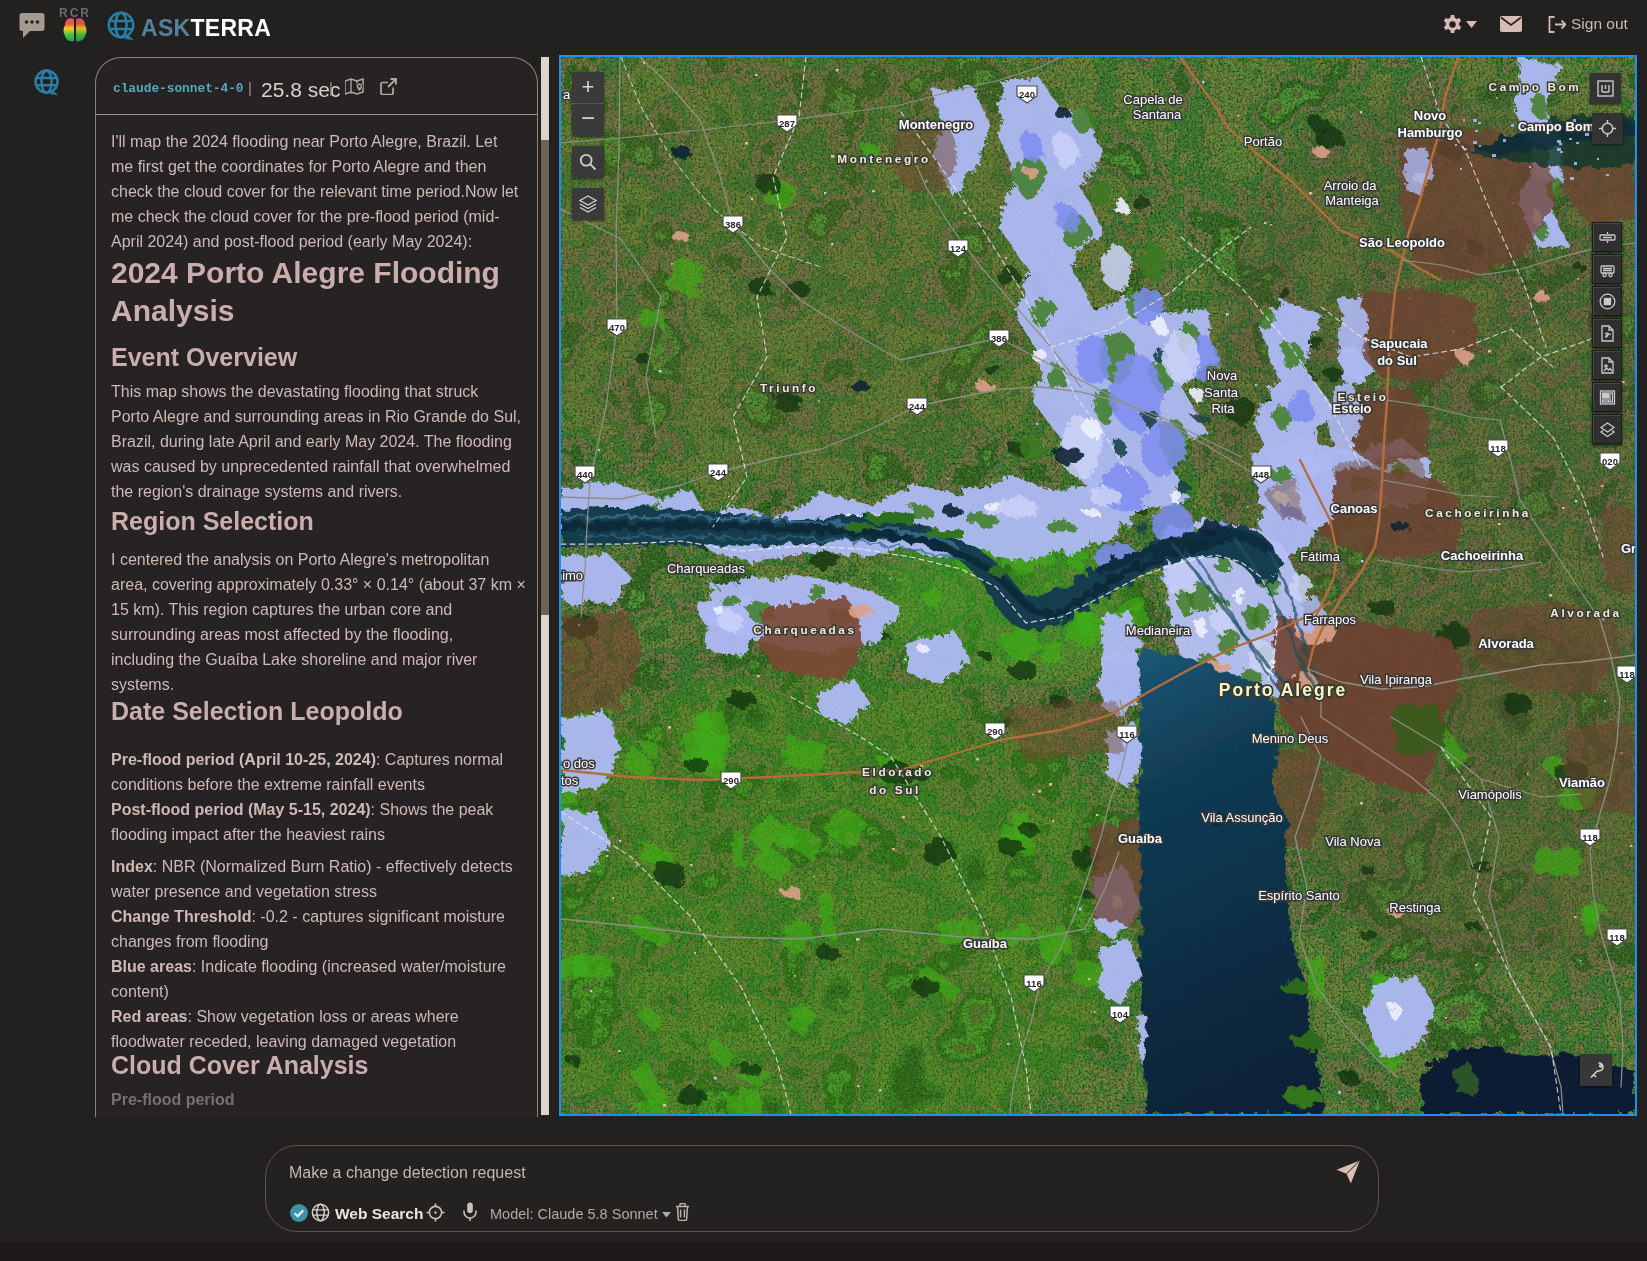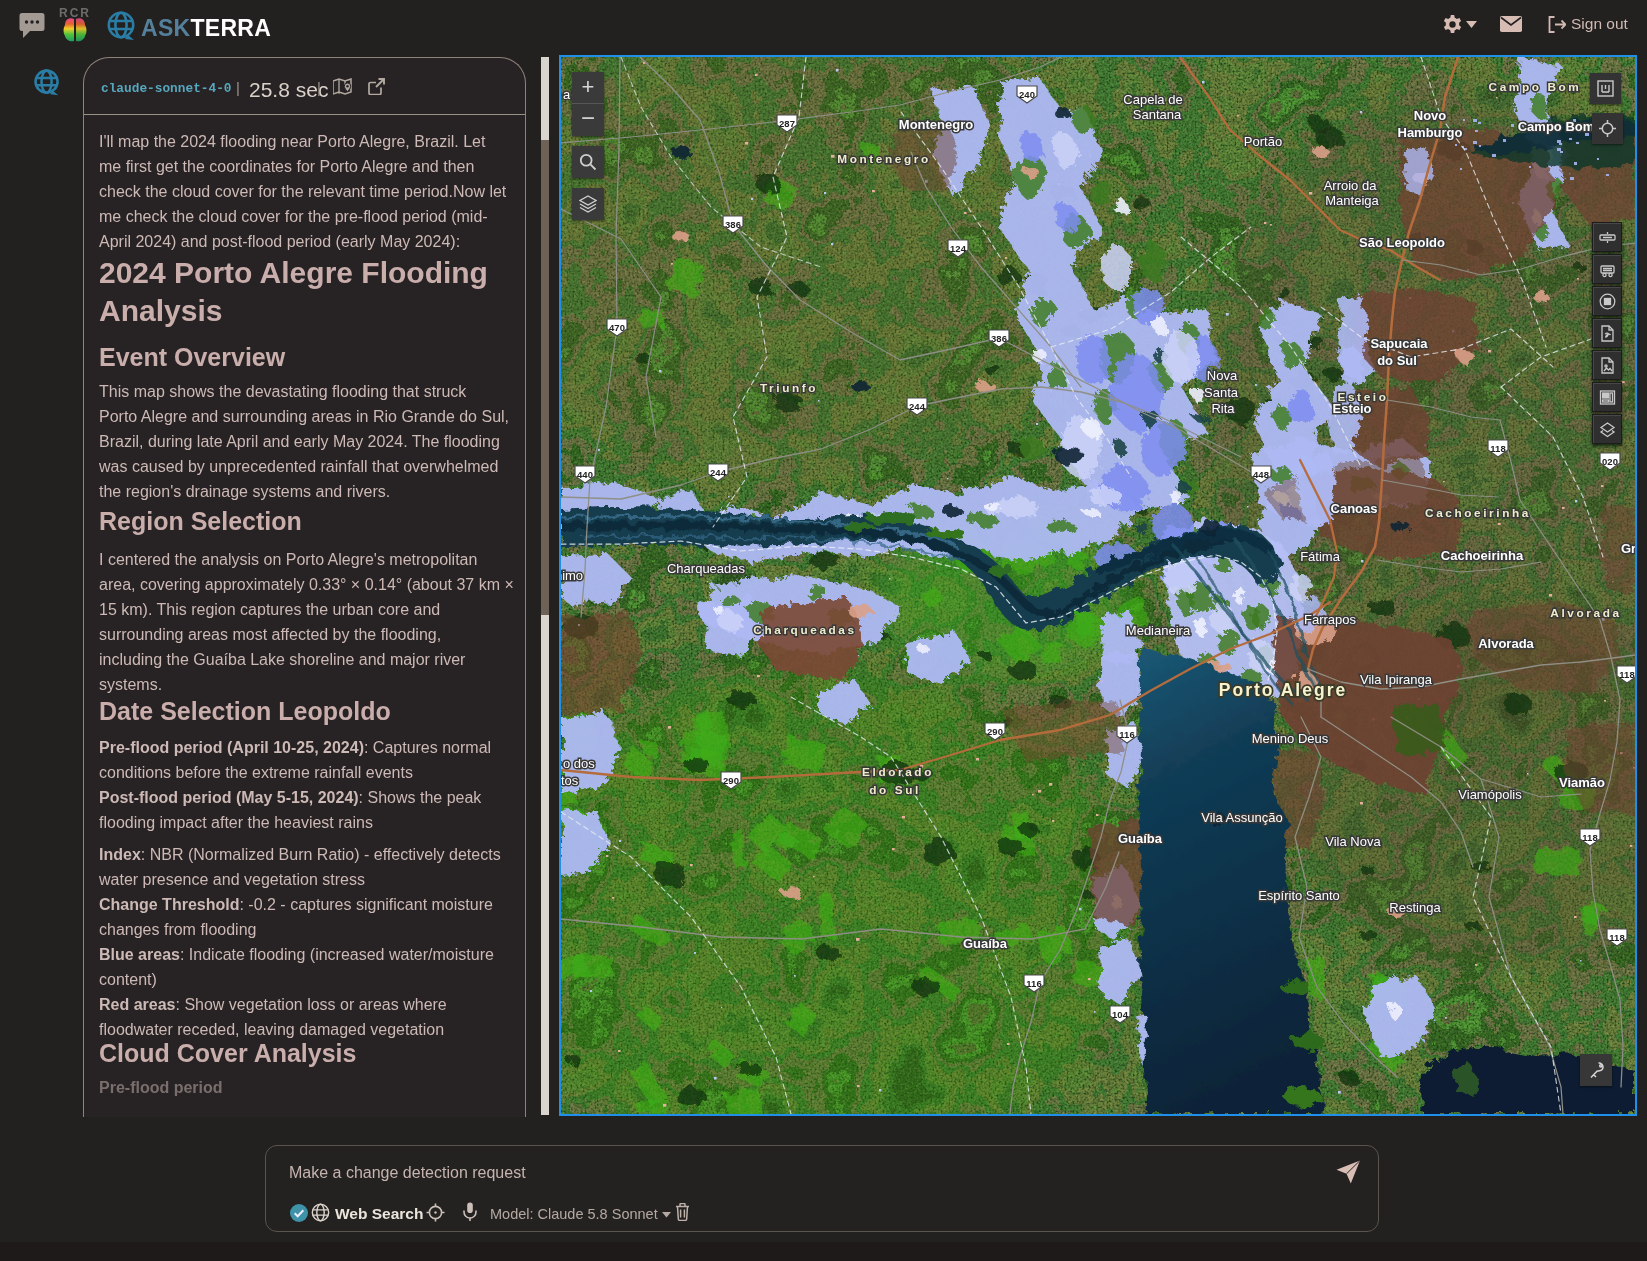--- a/index.html
+++ b/index.html
@@ -9,7 +9,7 @@
   
   #topbar { position:absolute; left:0; top:0; width:1647px; height:55px; background:#232020; }
   
-  #panel { position:absolute; left:83px; top:57px; width:443px; height:1060px;
+  #panel { position:absolute; left:95px; top:57px; width:443px; height:1060px;
     background:#272324; border:1px solid #8d8379; border-radius:26px 26px 0 0; border-bottom:none; }
   #panelhead { position:absolute; left:0; top:0; width:100%; height:57px;
     border-bottom:1px solid #9a9188; }

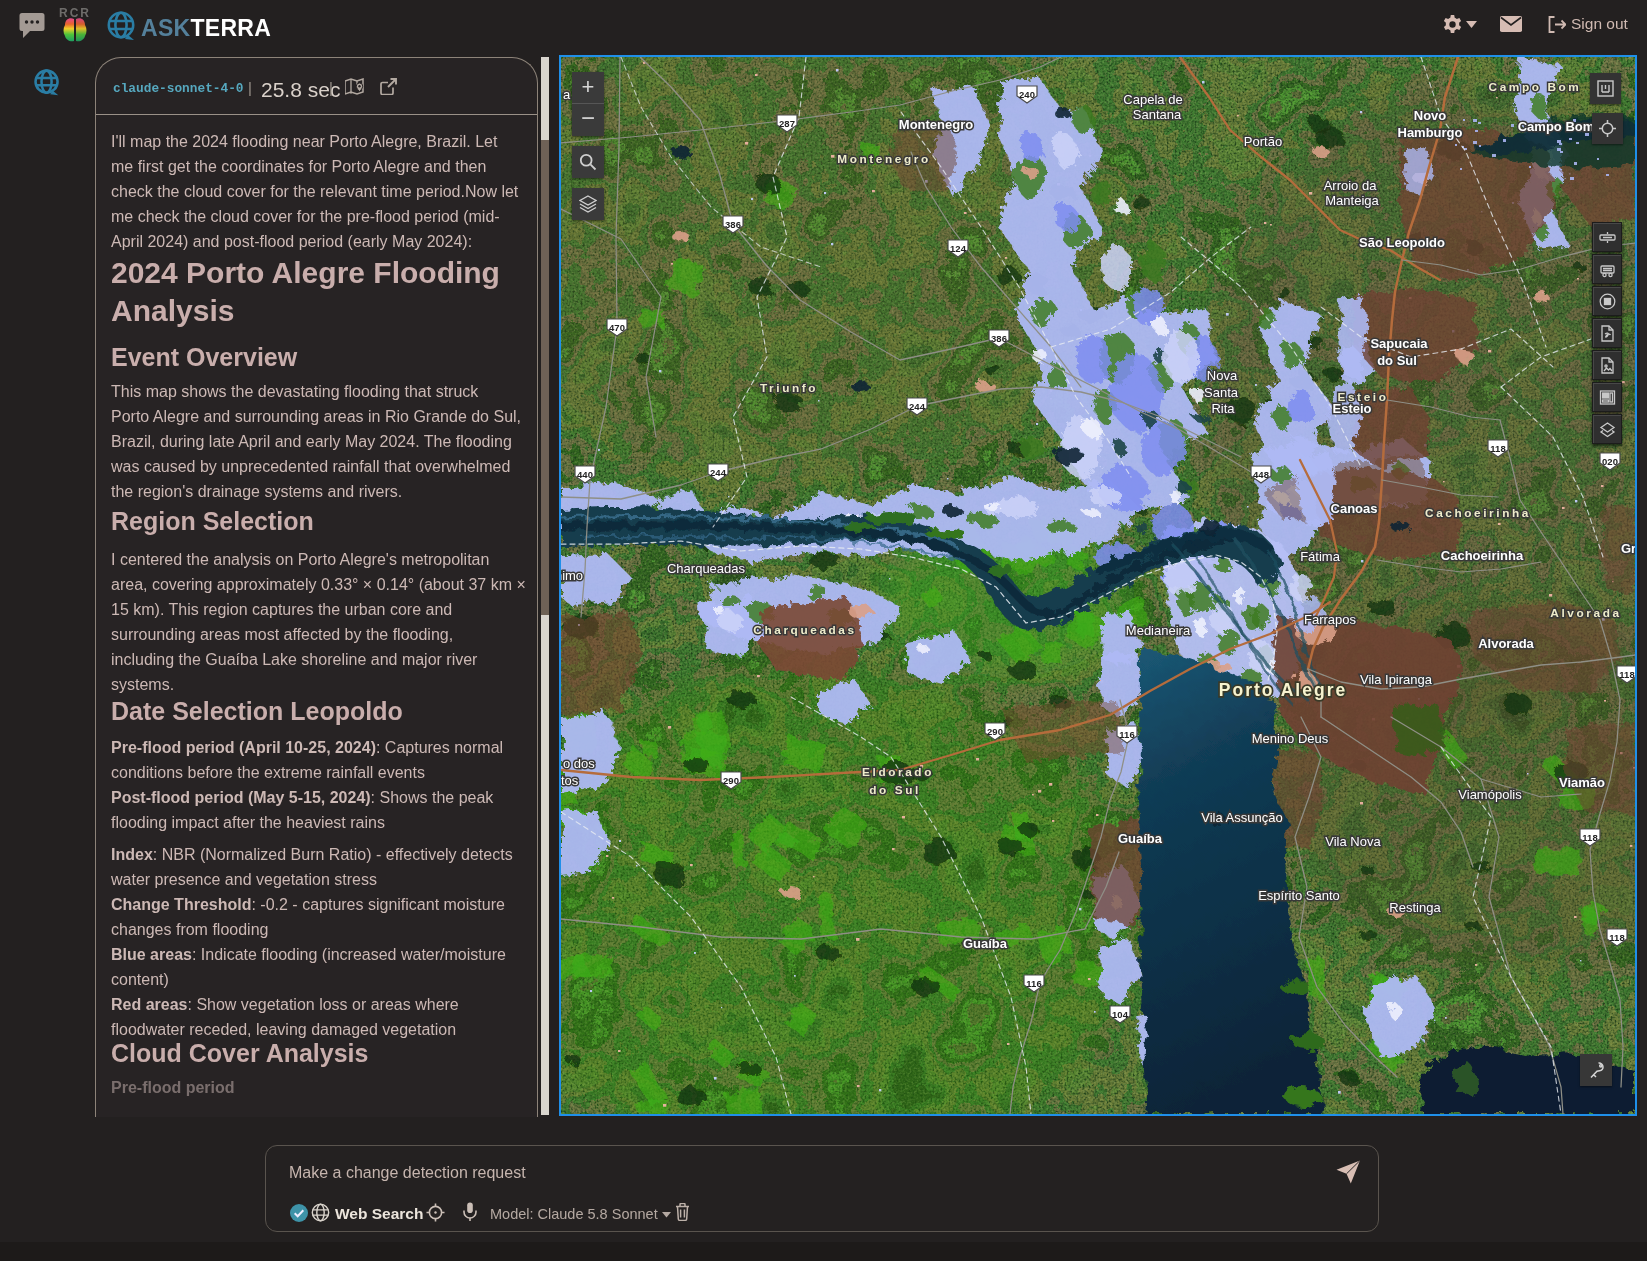--- a/index.html
+++ b/index.html
@@ -130,7 +130,7 @@
     including the Guaíba Lake shoreline and major river<br>
     systems.</p>
     <h2 style="margin-top:-1px">Date Selection Leopoldo</h2>
-    <p style="margin-top:8px"><b>Pre-flood period (April 10-25, 2024)</b>: Captures normal<br>
+    <p style="margin-top:20px"><b>Pre-flood period (April 10-25, 2024)</b>: Captures normal<br>
     conditions before the extreme rainfall events<br>
     <b>Post-flood period (May 5-15, 2024)</b>: Shows the peak<br>
     flooding impact after the heaviest rains</p>

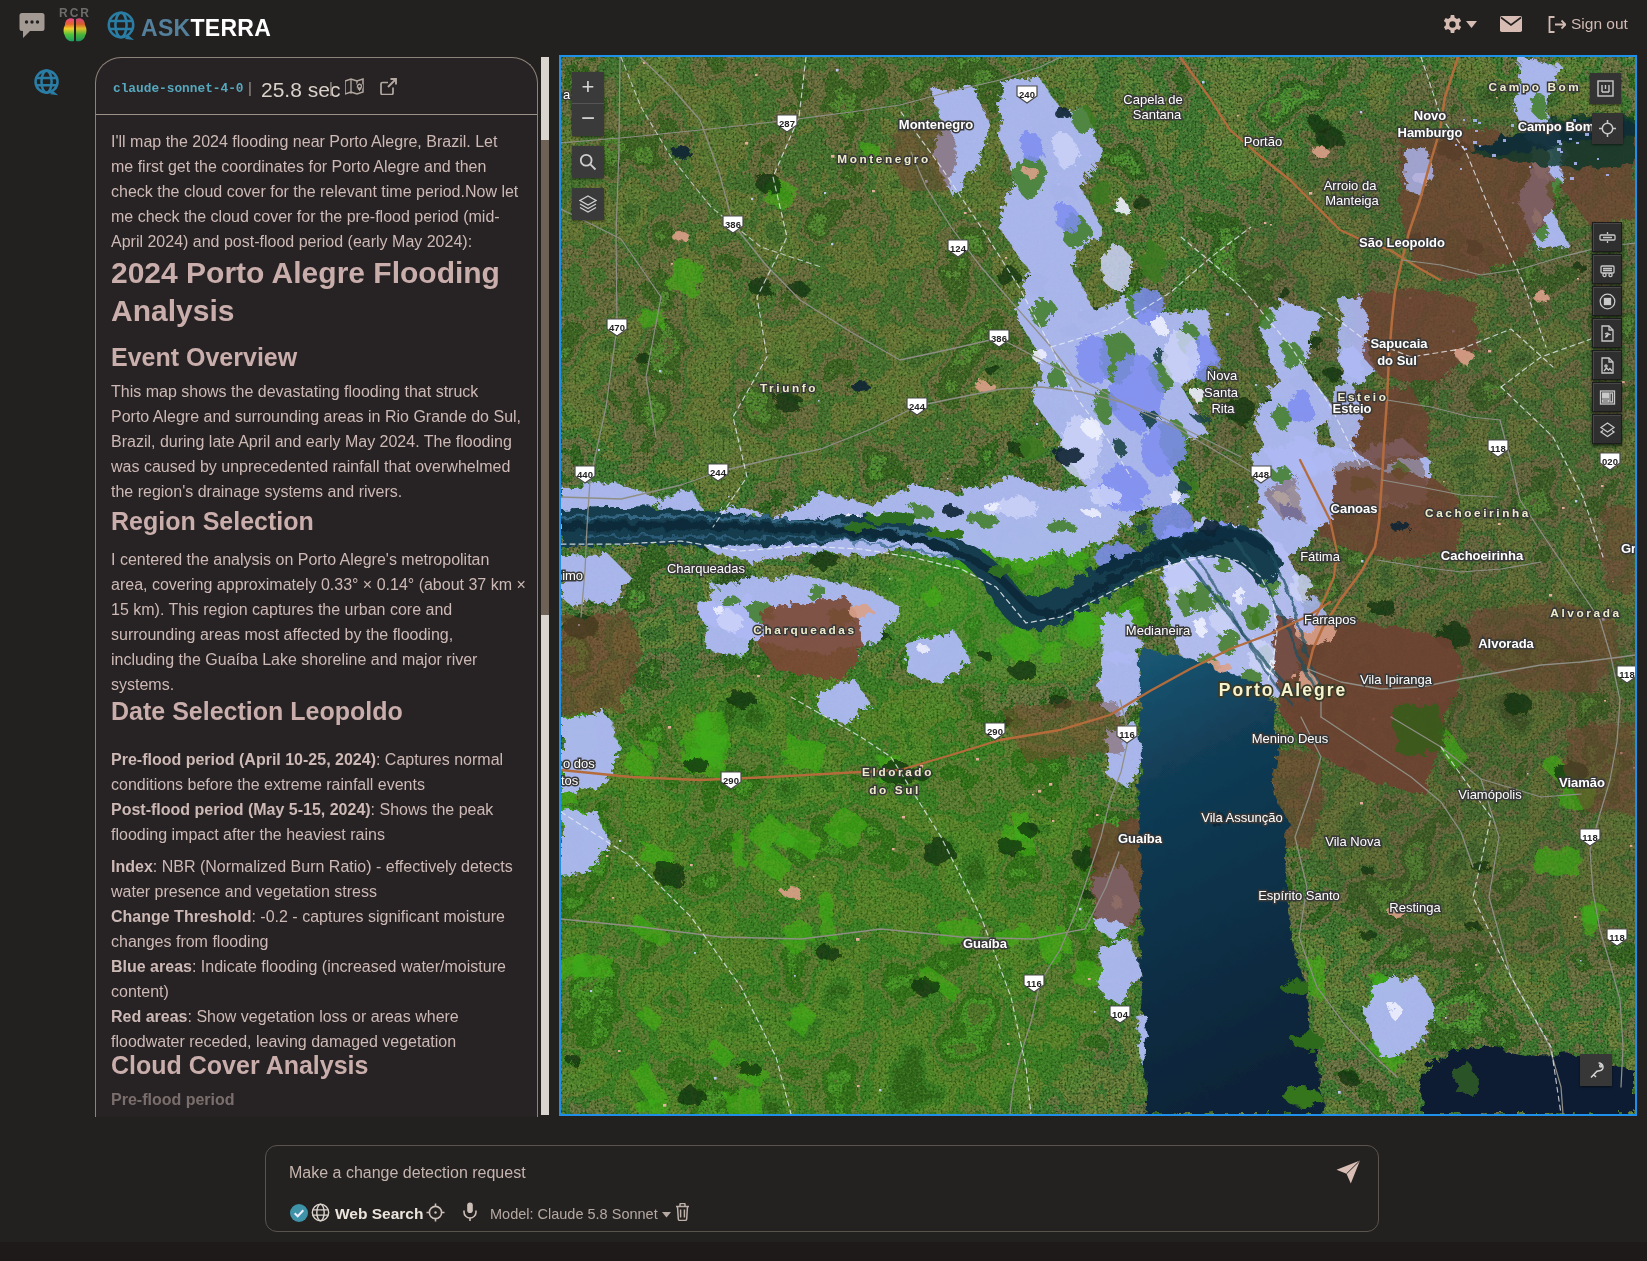--- a/index.html
+++ b/index.html
@@ -27,7 +27,7 @@
     border:2px solid #1f8fe9; background:#3d6a22; }
   
   #inputbox { position:absolute; left:265px; top:1145px; width:1114px; height:87px;
-    border:1px solid #5a544e; border-radius:12px; background:#242121; }
+    border:1px solid #5a544e; border-radius:32px; background:#242121; }
 </style>
 </head>
 <body>

